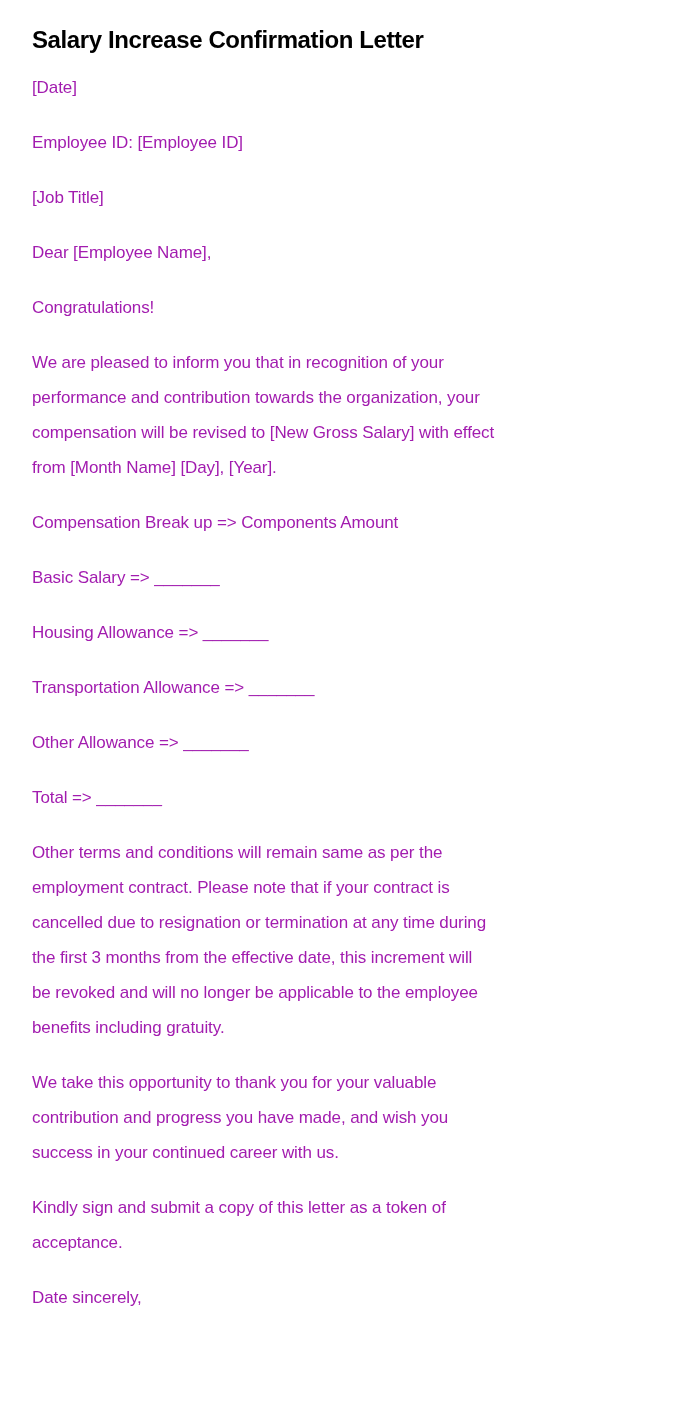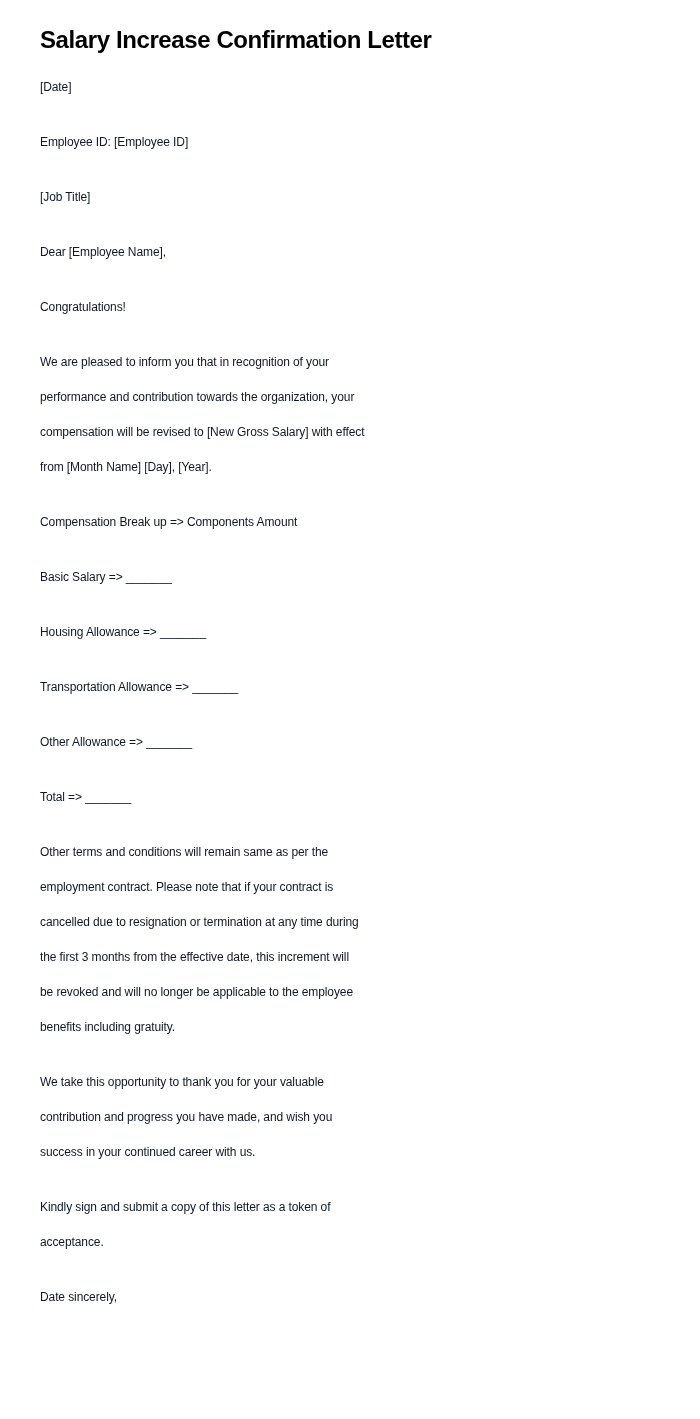--- a/index.html
+++ b/index.html
@@ -17,7 +17,7 @@
     box-sizing: border-box;
     width: 700px;
     height: 1419px;
-    padding: 24px 40px 0 40px;
+    padding: 24px 40px 0 32px;
     background: #ffffff;
   }
   h1.letter-title {

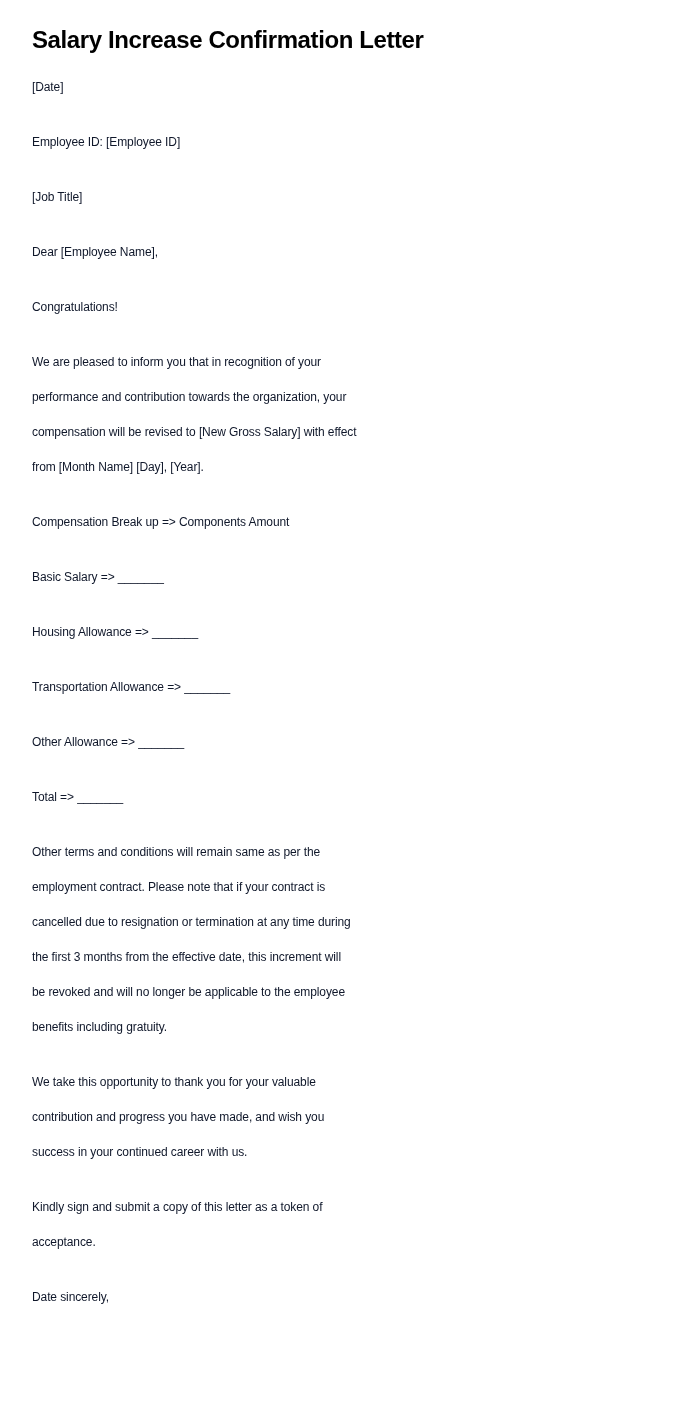--- a/index.html
+++ b/index.html
@@ -30,9 +30,9 @@
   }
   p.para {
     margin: 0 0 20px 0;
-    font-size: 12px;
+    font-size: 17px;
     line-height: 35px;
-    color: #0f172a;
+    color: #a21caf;
     white-space: pre-line;   
     letter-spacing: -0.1px;
   }

